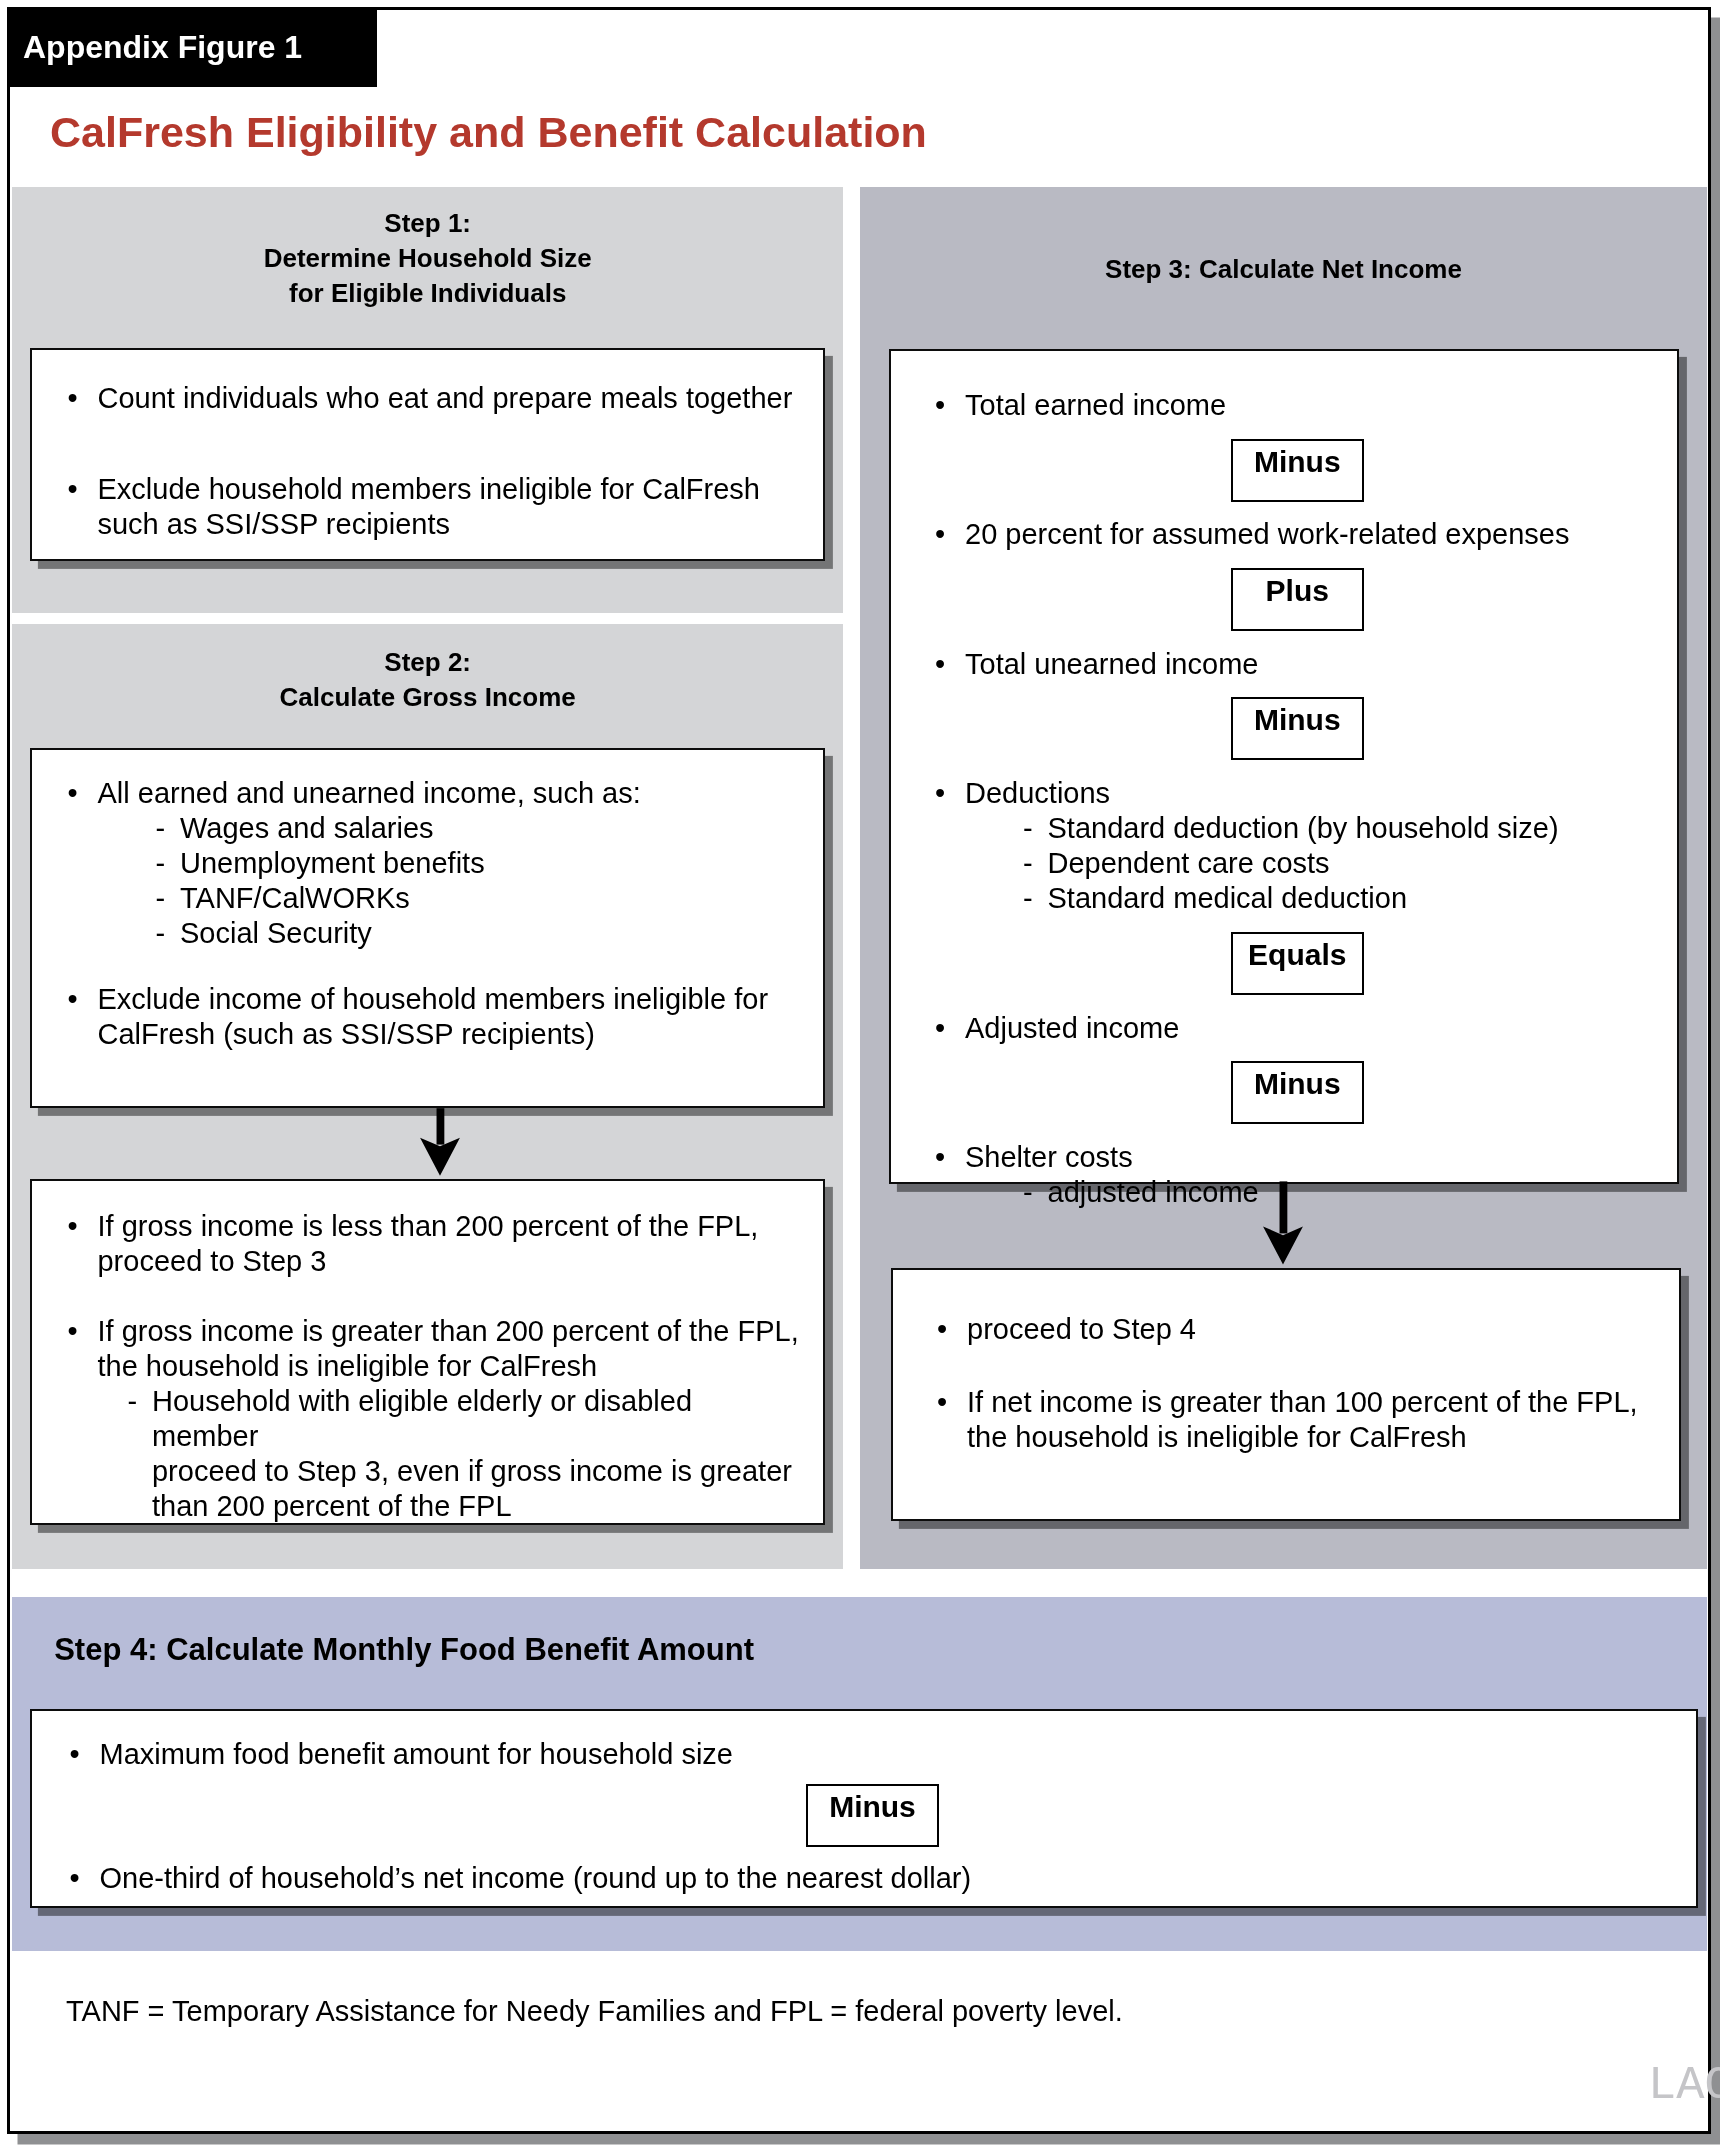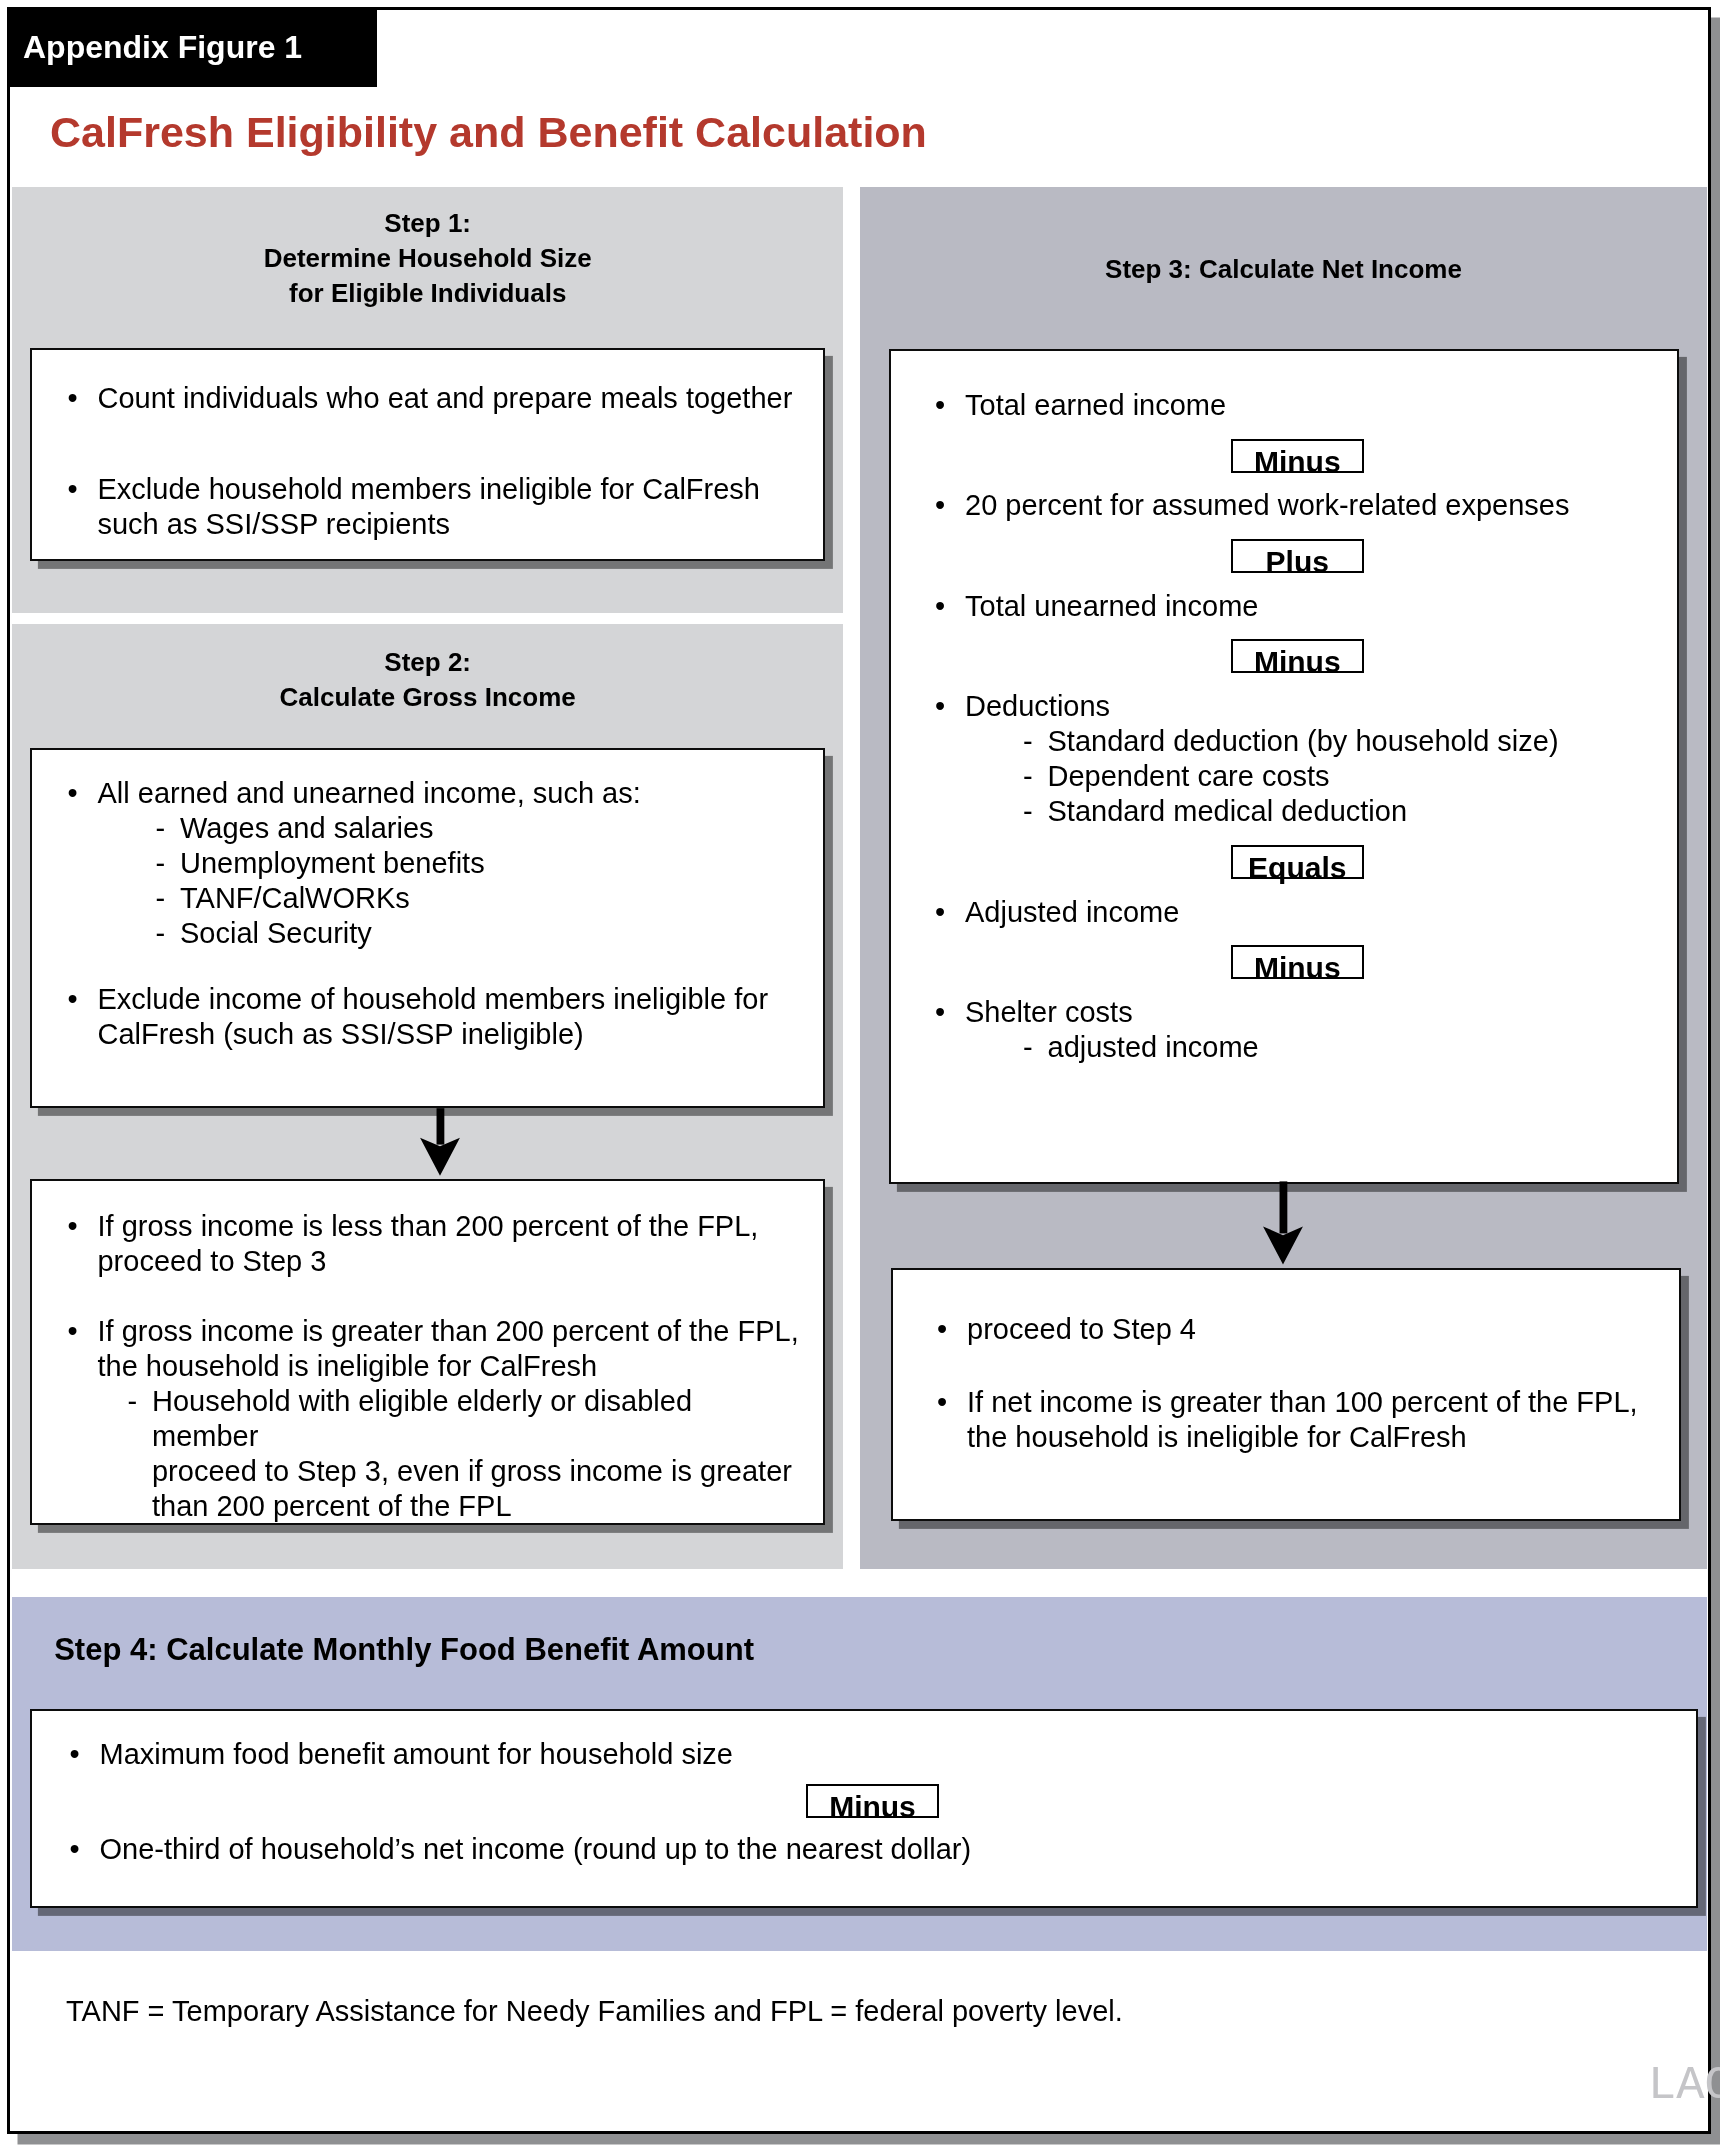--- a/index.html
+++ b/index.html
@@ -57,7 +57,7 @@
   .mt44{margin-top:38px;}
   .mt64{margin-top:56px;}
   .op-box{
-    display:block;width:133px;height:34px;box-sizing:border-box;margin:14px auto;
+    display:block;width:133px;height:63px;box-sizing:border-box;margin:14px auto;
     background:#fff;border:2.6px solid #000;
     font-size:30px;font-weight:bold;text-align:center;line-height:42px;
   }

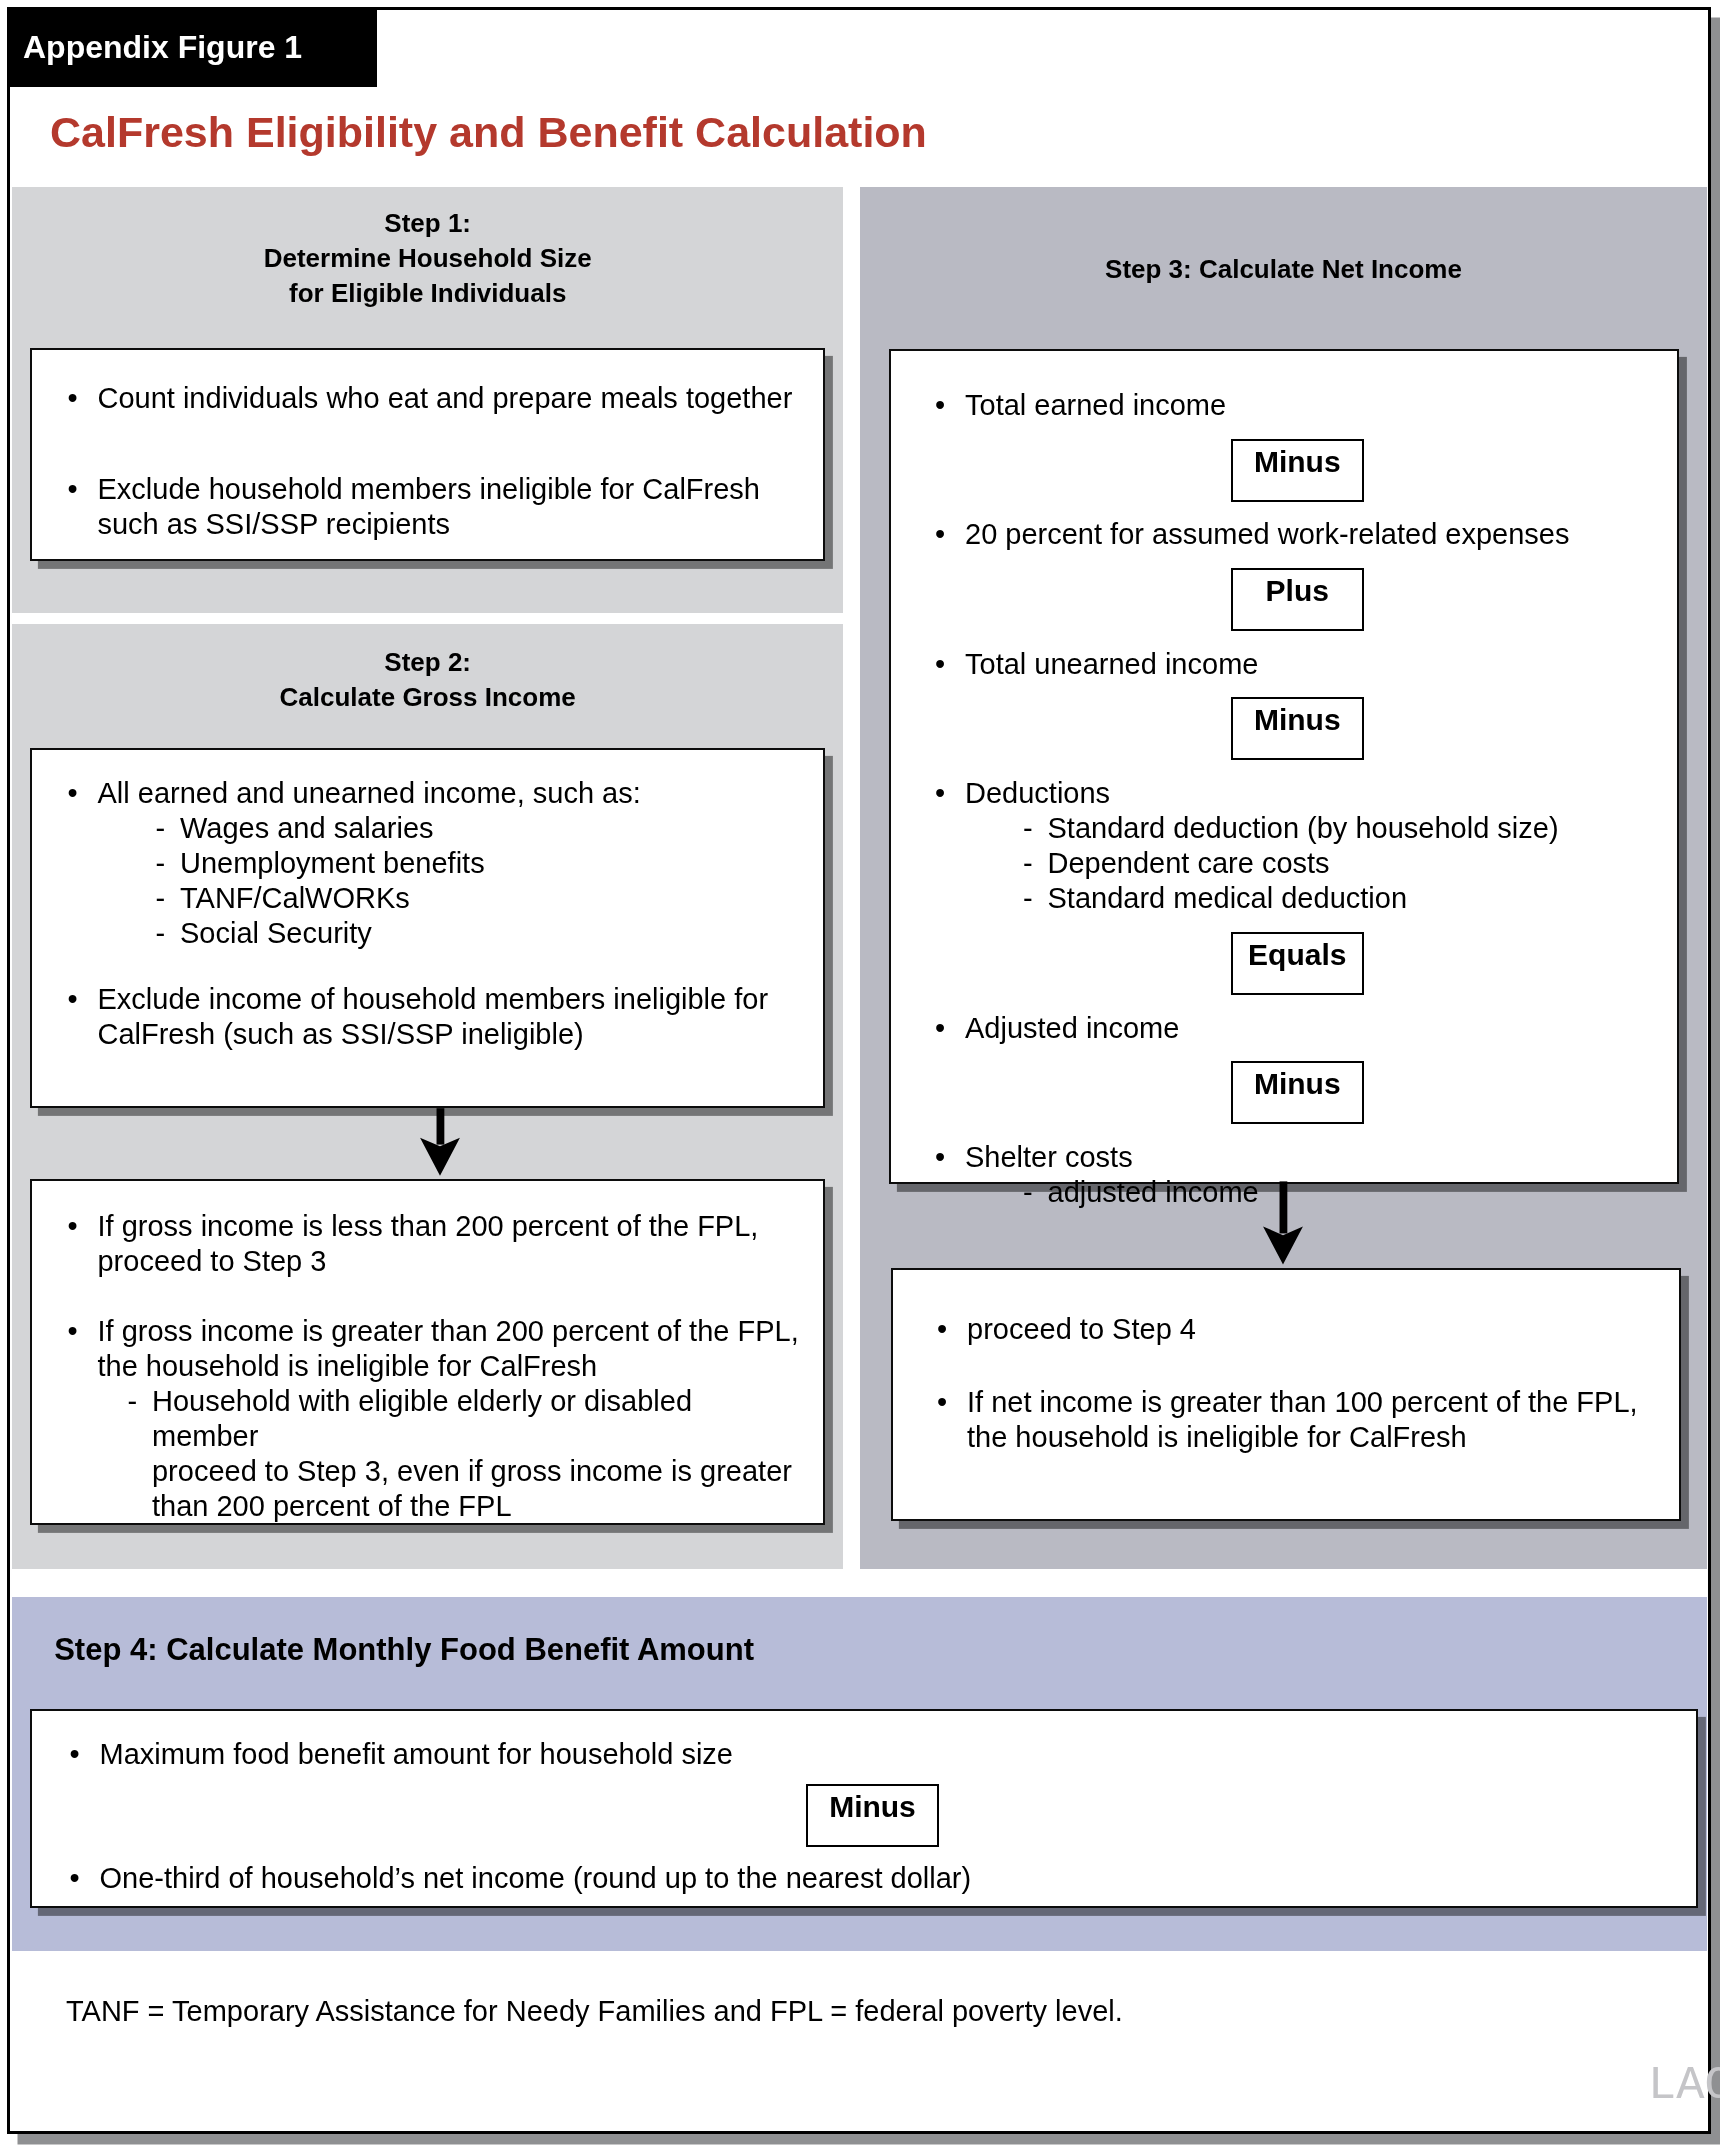--- a/index.html
+++ b/index.html
@@ -140,7 +140,7 @@
       <div class="bullet mt36">
         <span class="marker">•</span>
         <span class="line">Exclude income of household members ineligible for</span>
-        <span class="line">CalFresh (such as SSI/SSP ineligible)</span>
+        <span class="line">CalFresh (such as SSI/SSP recipients)</span>
       </div>
     </div>
 

